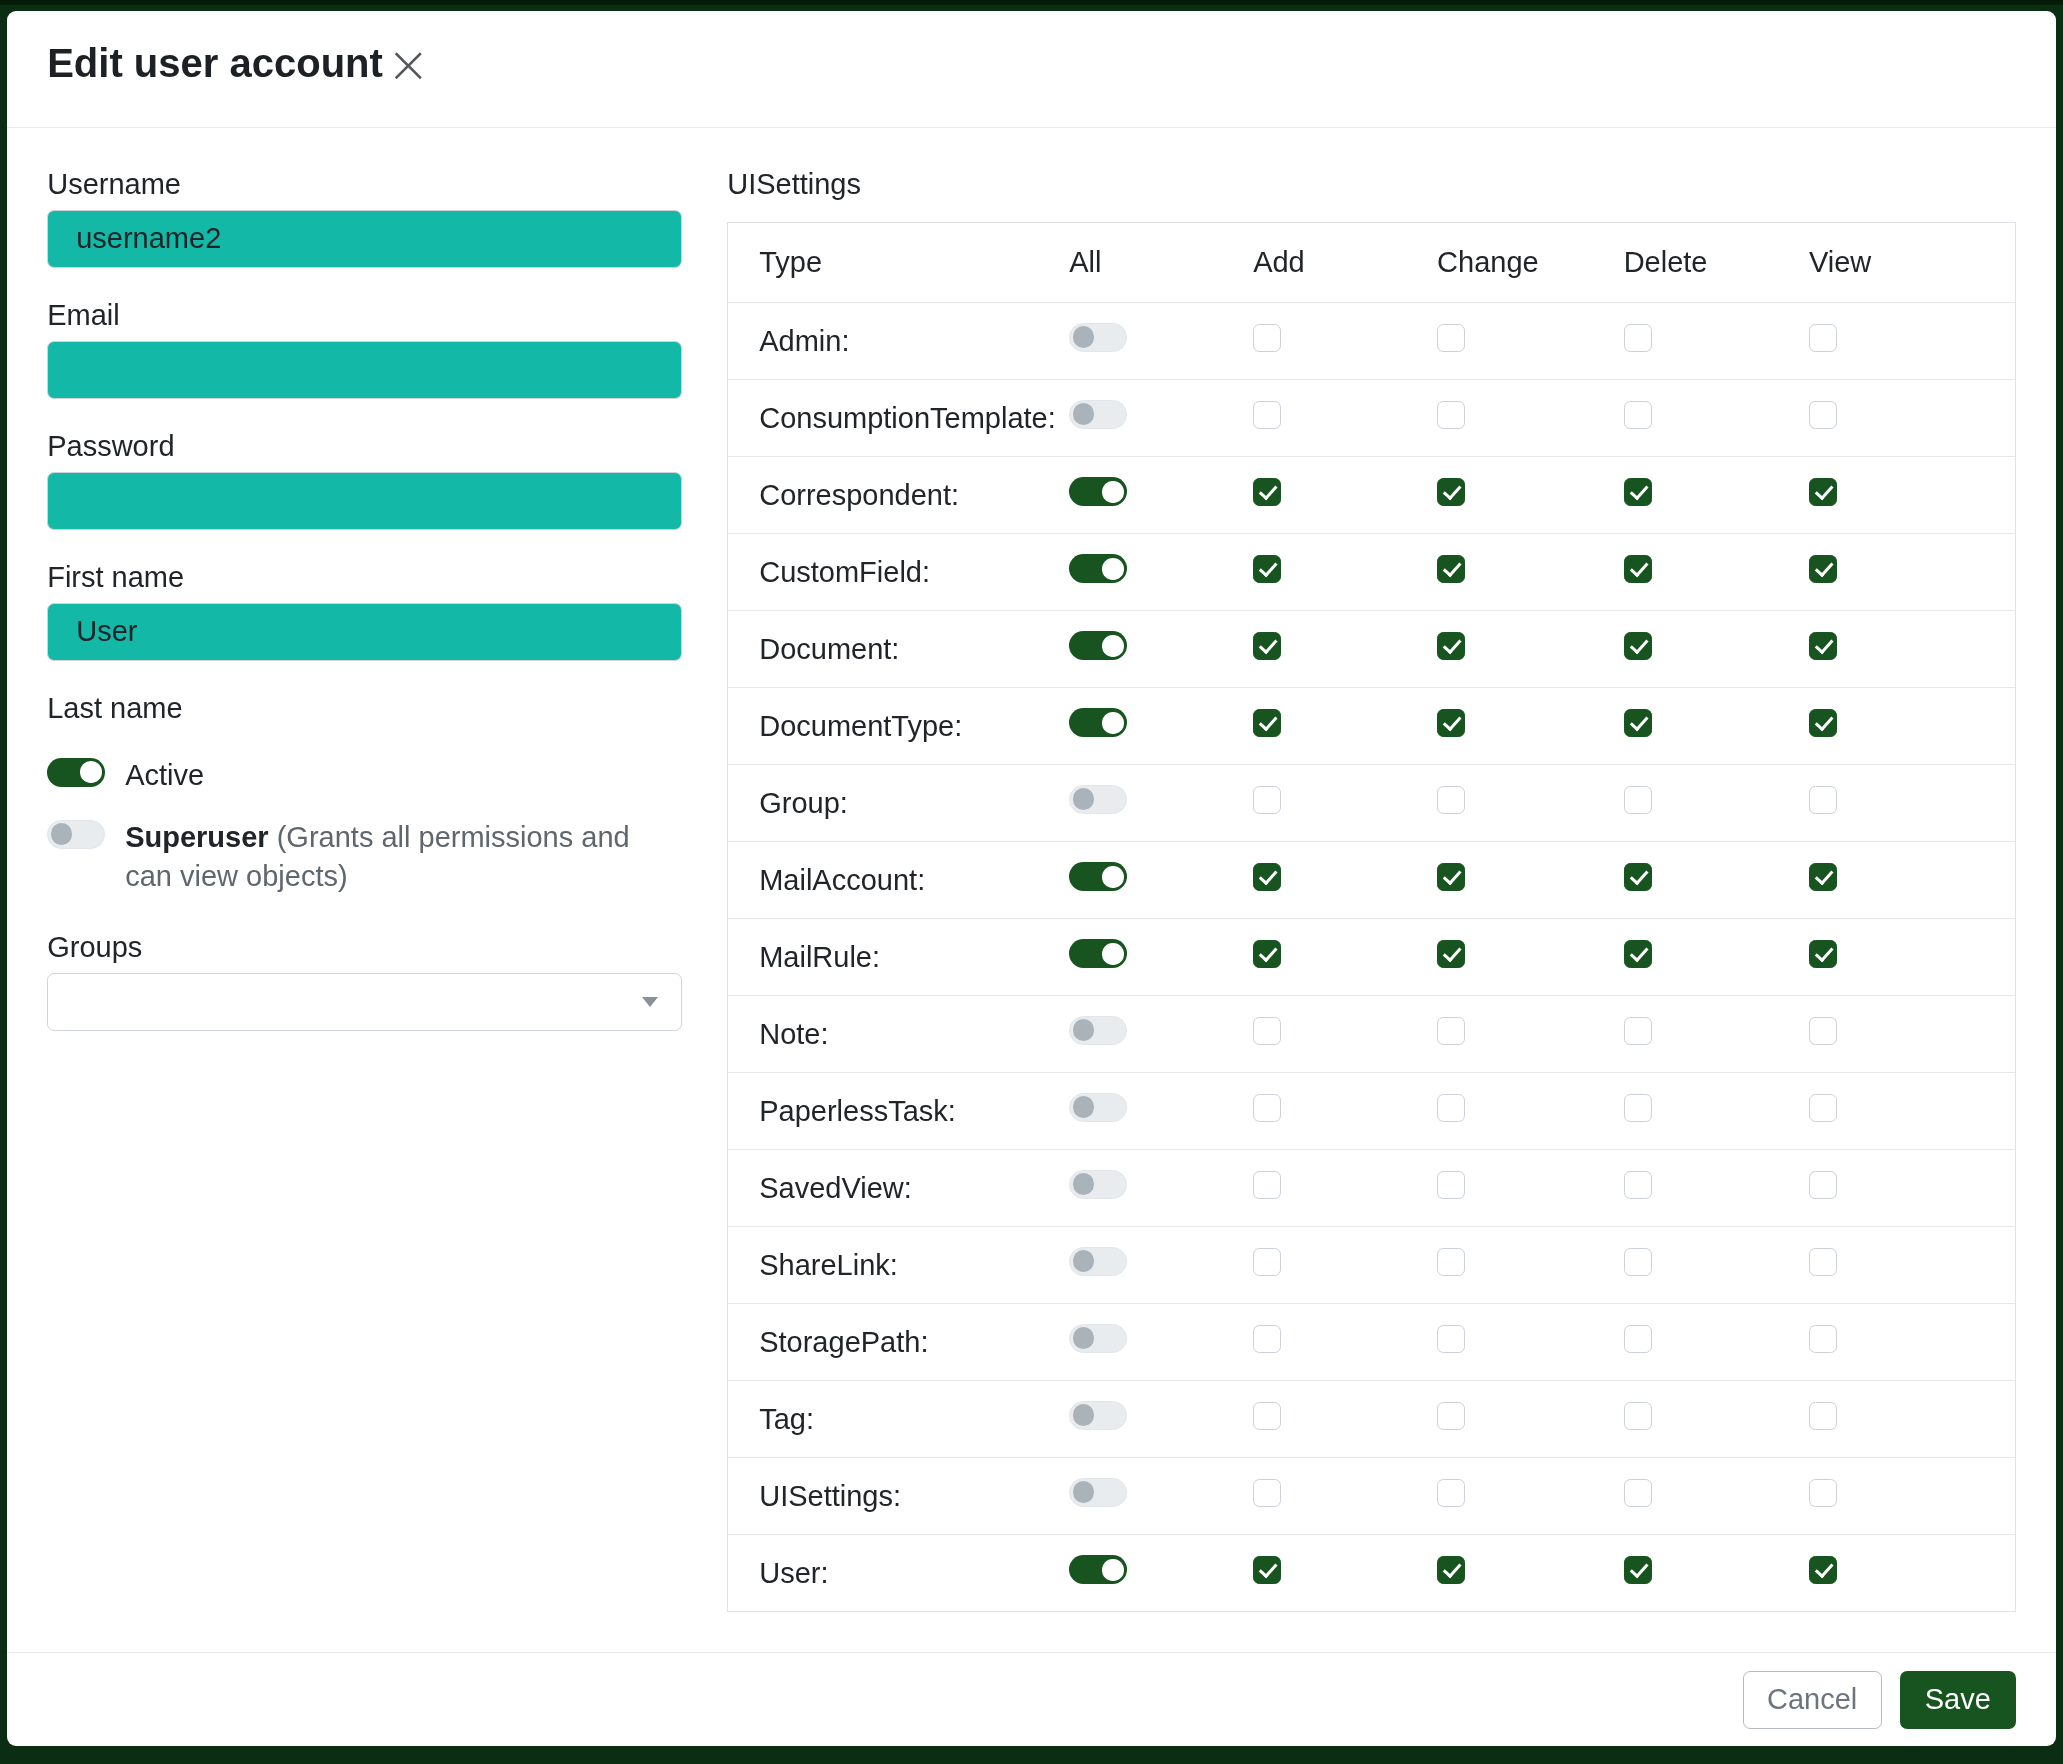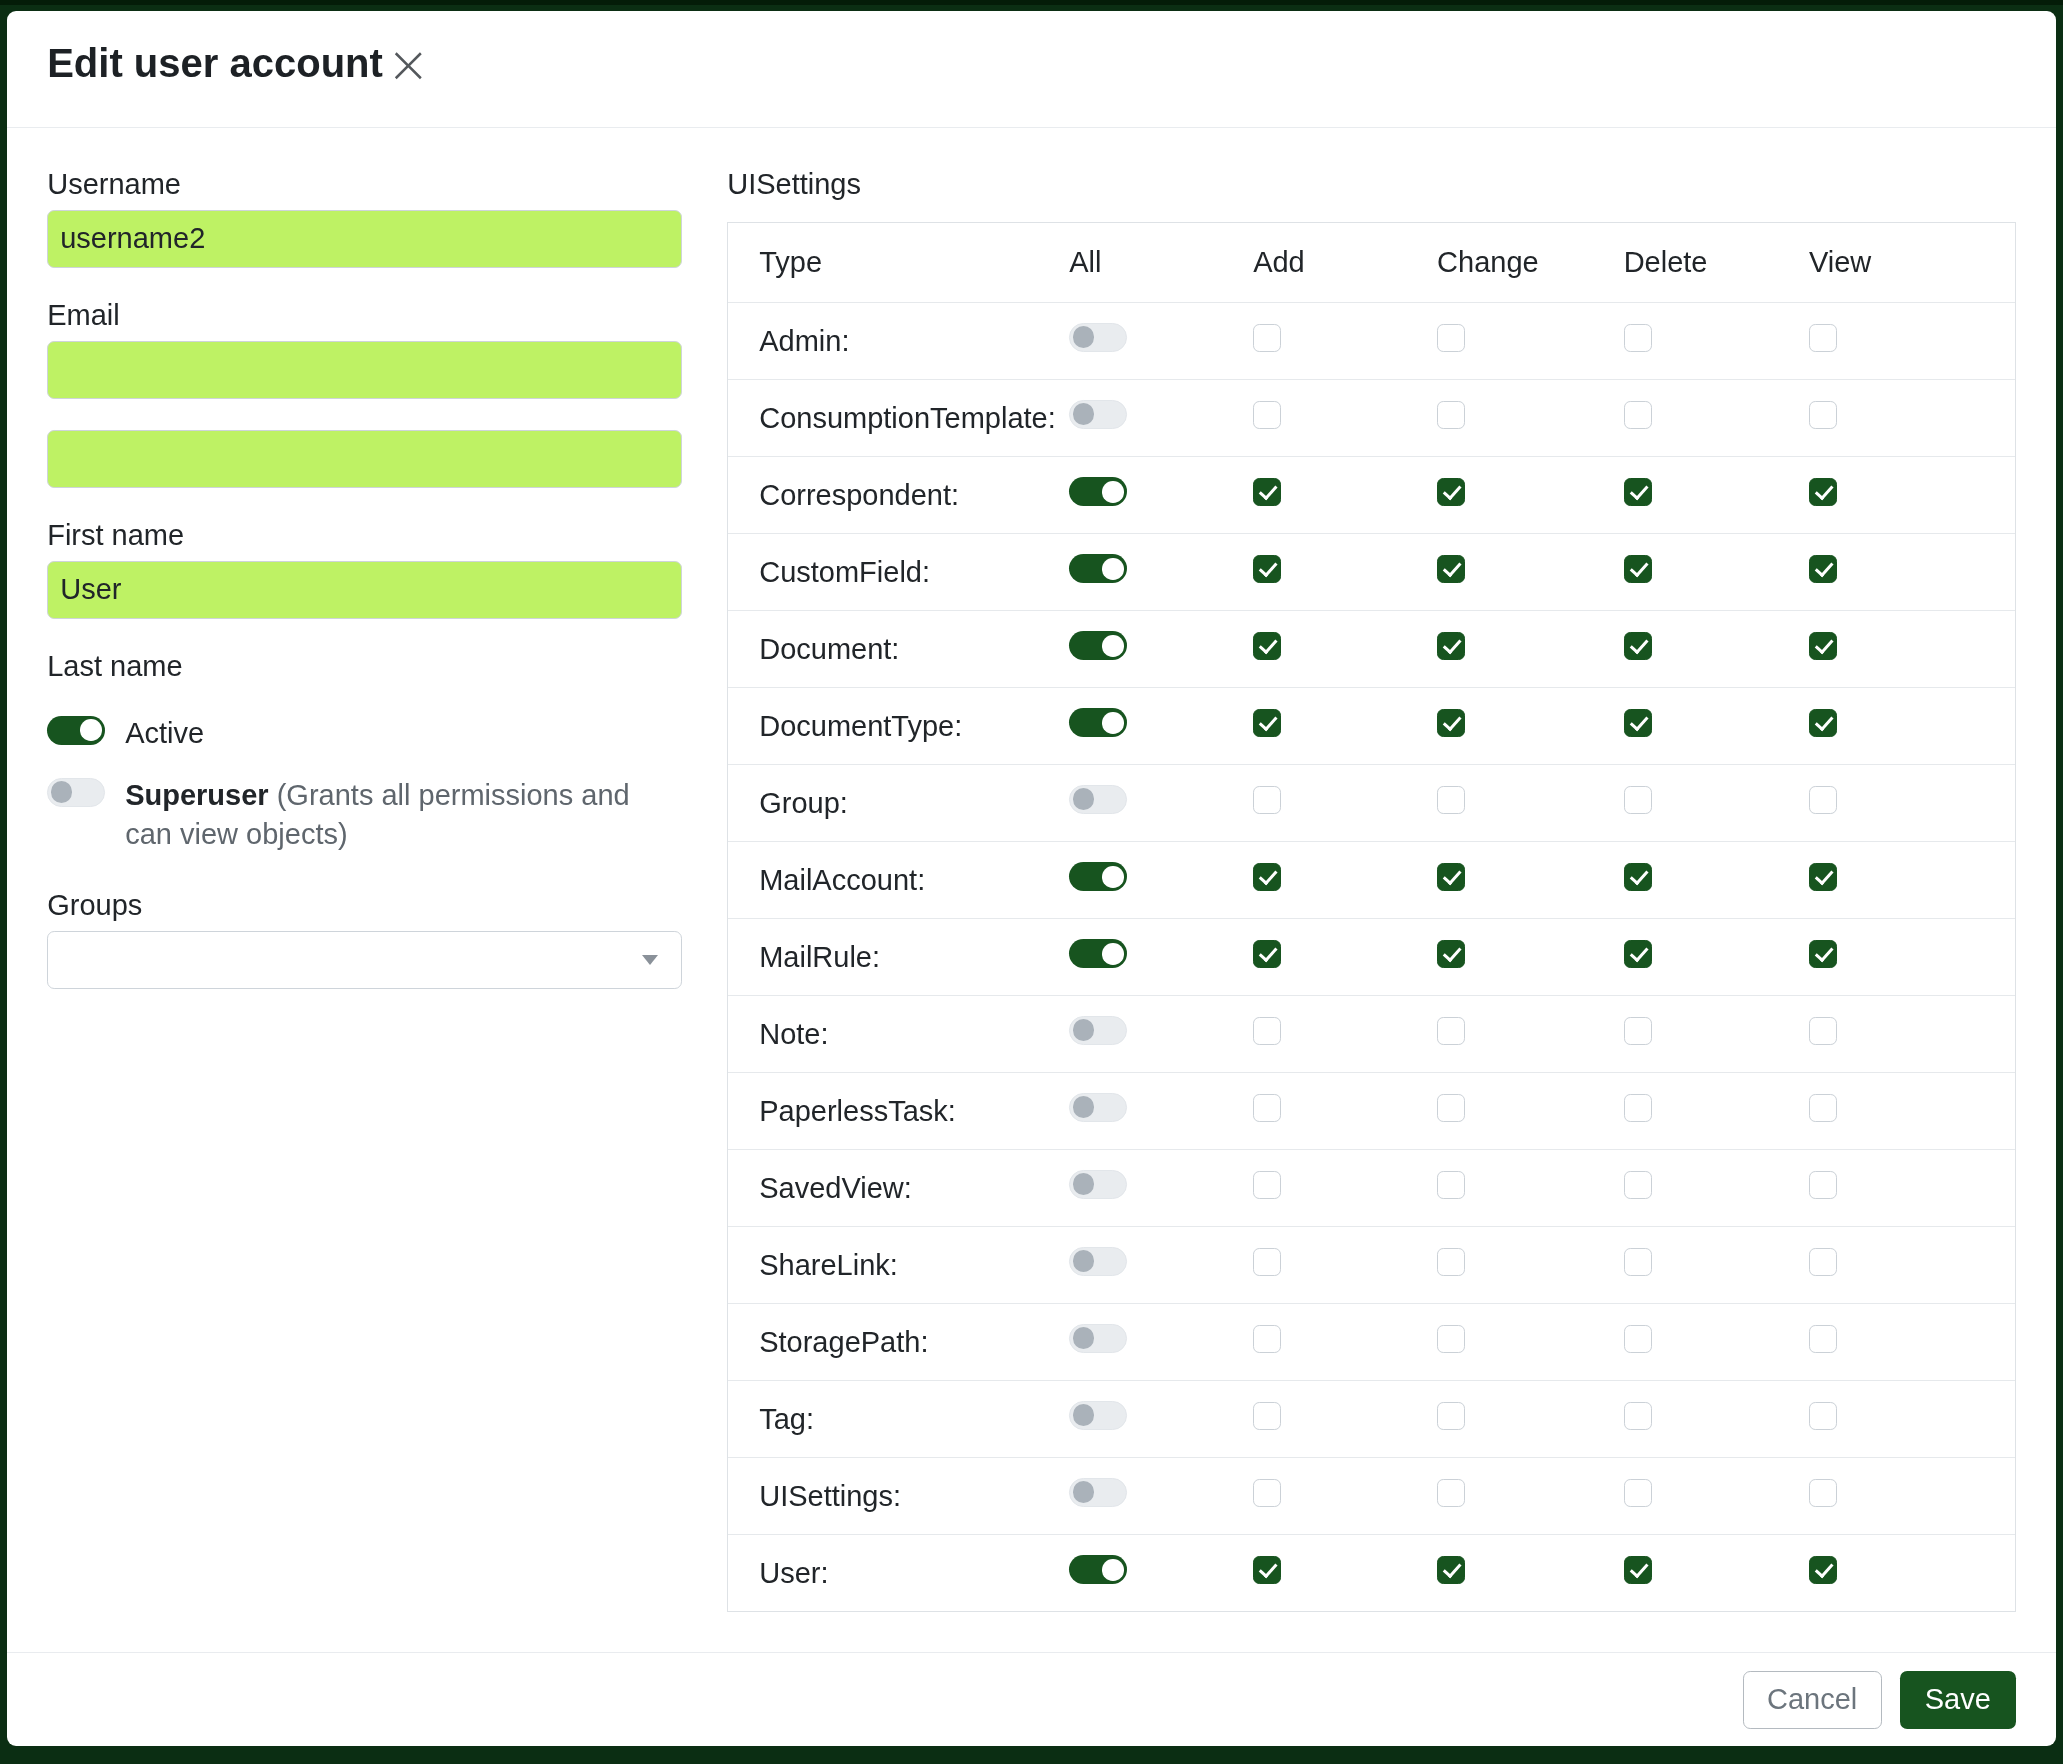--- a/index.html
+++ b/index.html
@@ -56,8 +56,8 @@
   .text-input {
     width: 100%; height: 58px;
     border: 1.8px solid #ced4da; border-radius: 7.2px;
-    padding: 0 12px; font-size: 29px; color: var(--text);
-    font-family: inherit; background: #bef264; outline: none;
+    padding: 0 28px; font-size: 29px; color: var(--text);
+    font-family: inherit; background: #14b8a6; outline: none;
   }
   .select-box {
     position: relative; width: 100%; height: 58px;

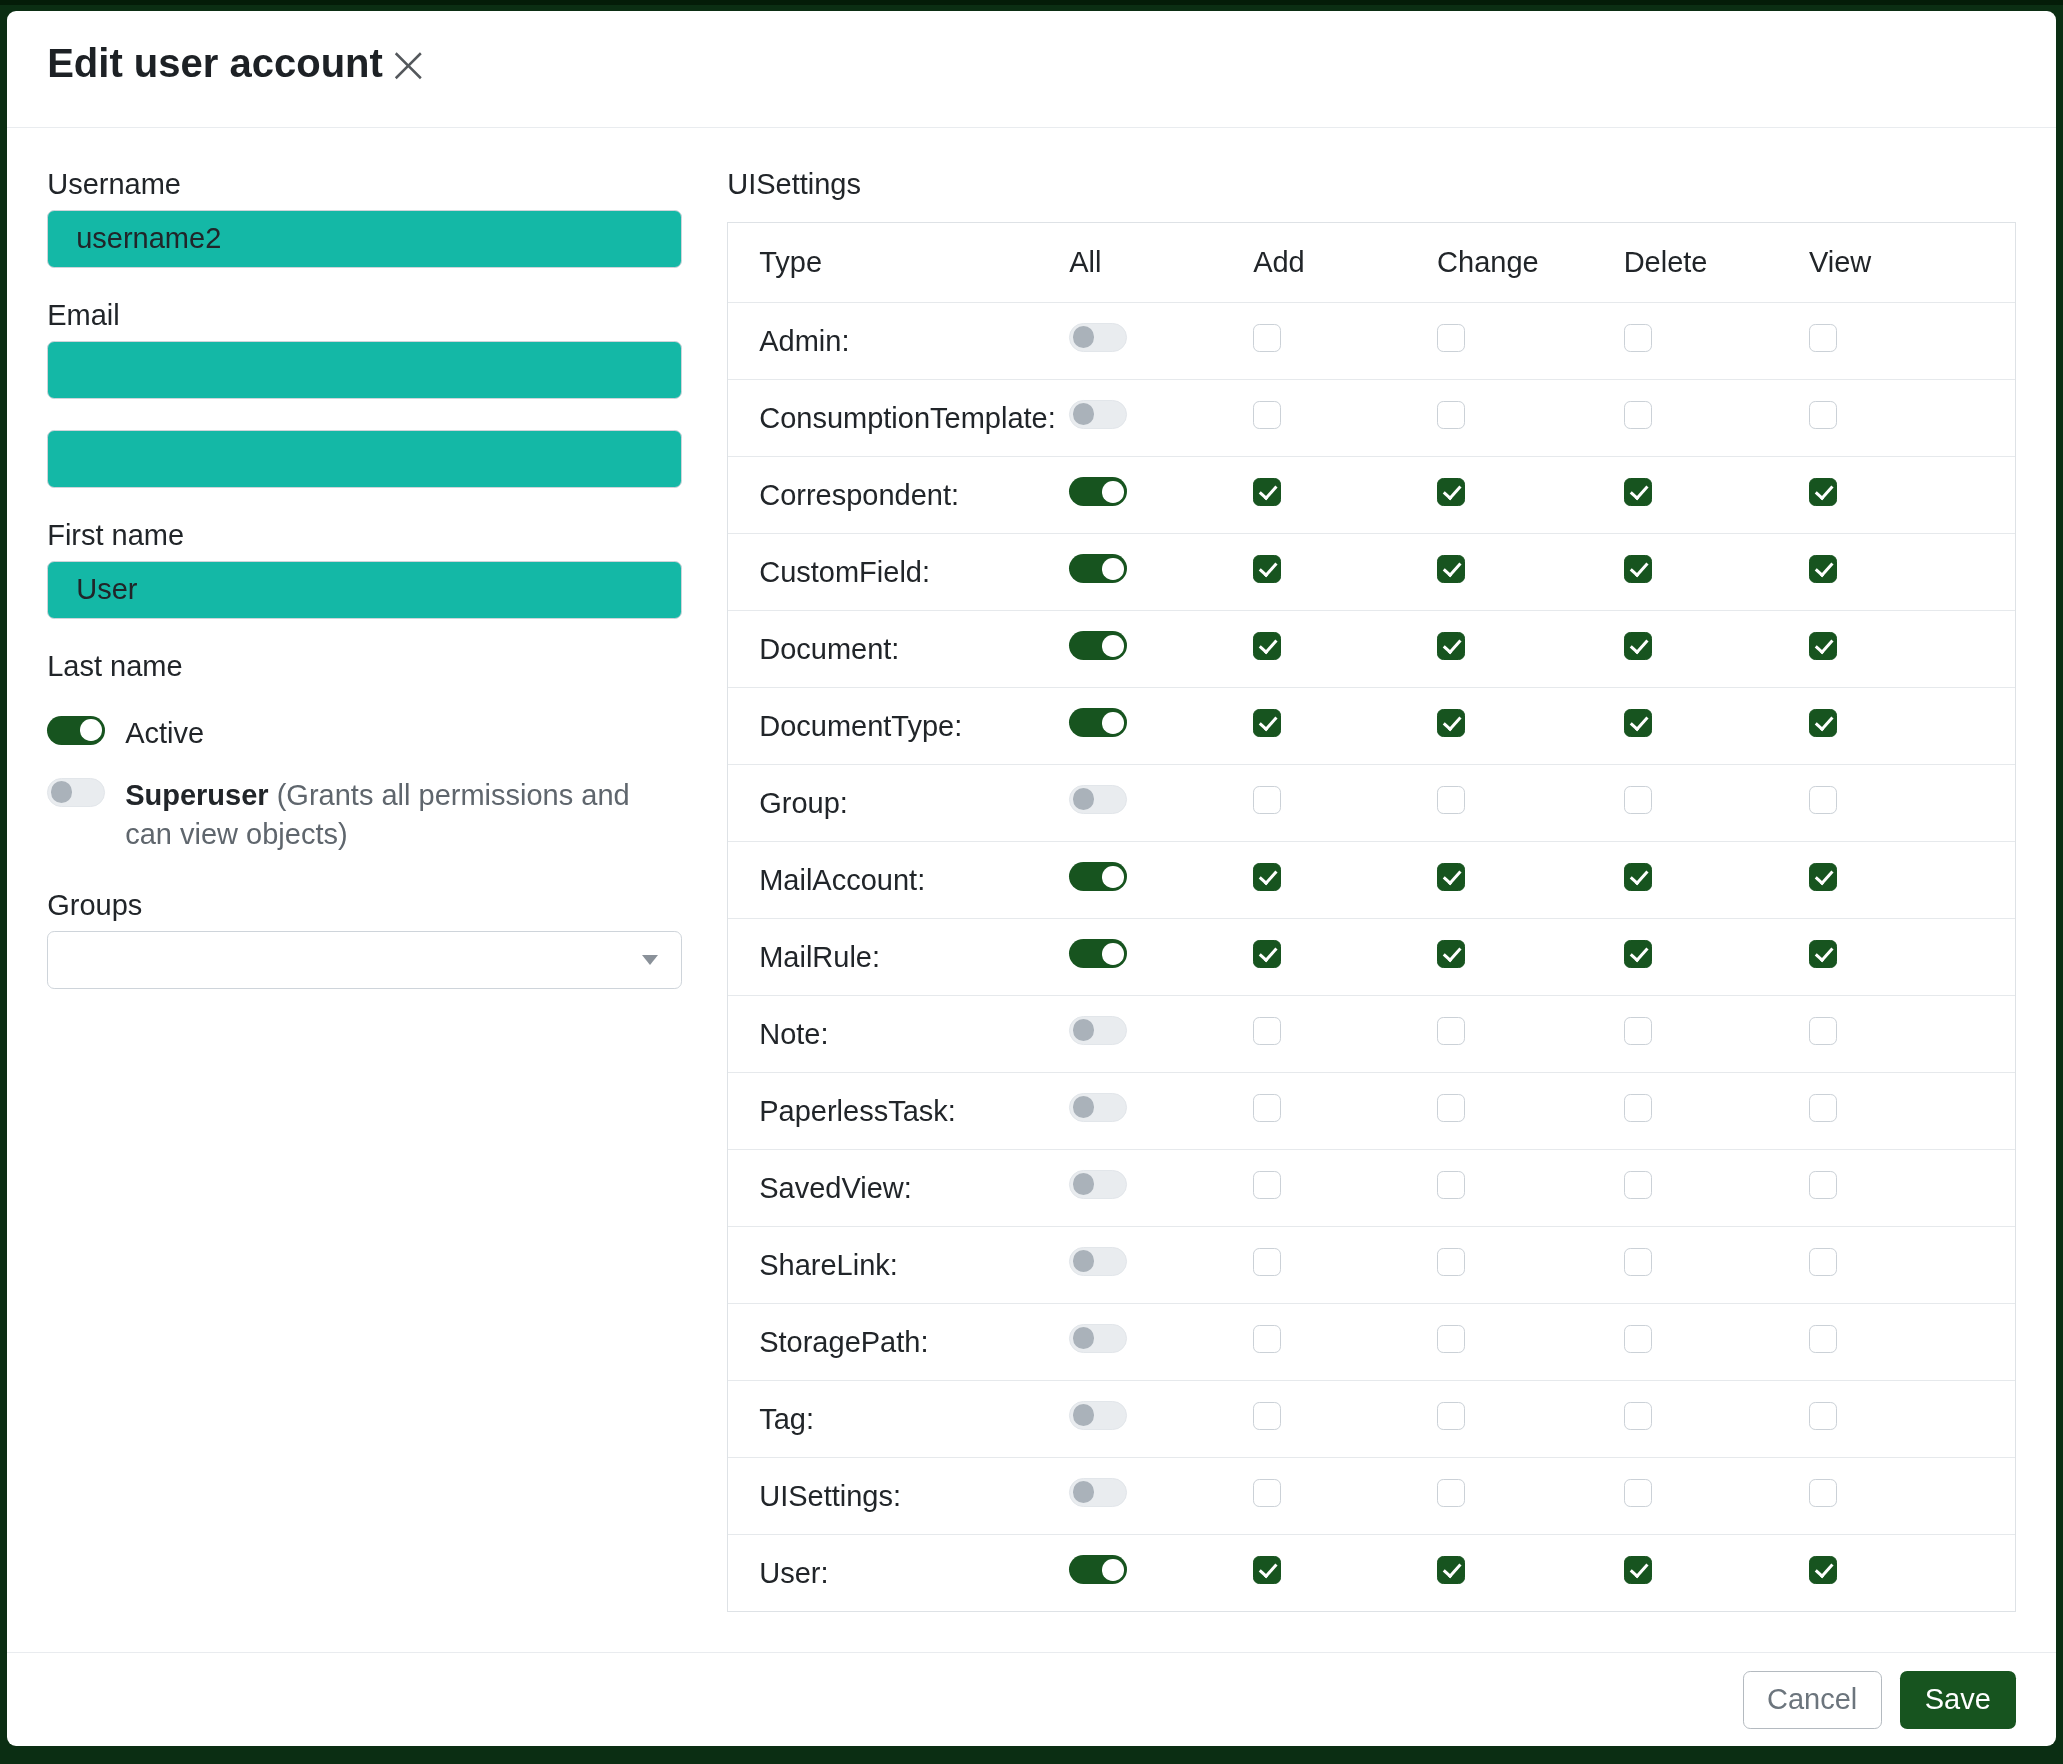--- a/index.html
+++ b/index.html
@@ -156,6 +156,7 @@
       </div>
 
       <div class="form-group">
+        <label class="form-label">Password</label>
         <input class="text-input" type="password" value="" style="">
       </div>
 

